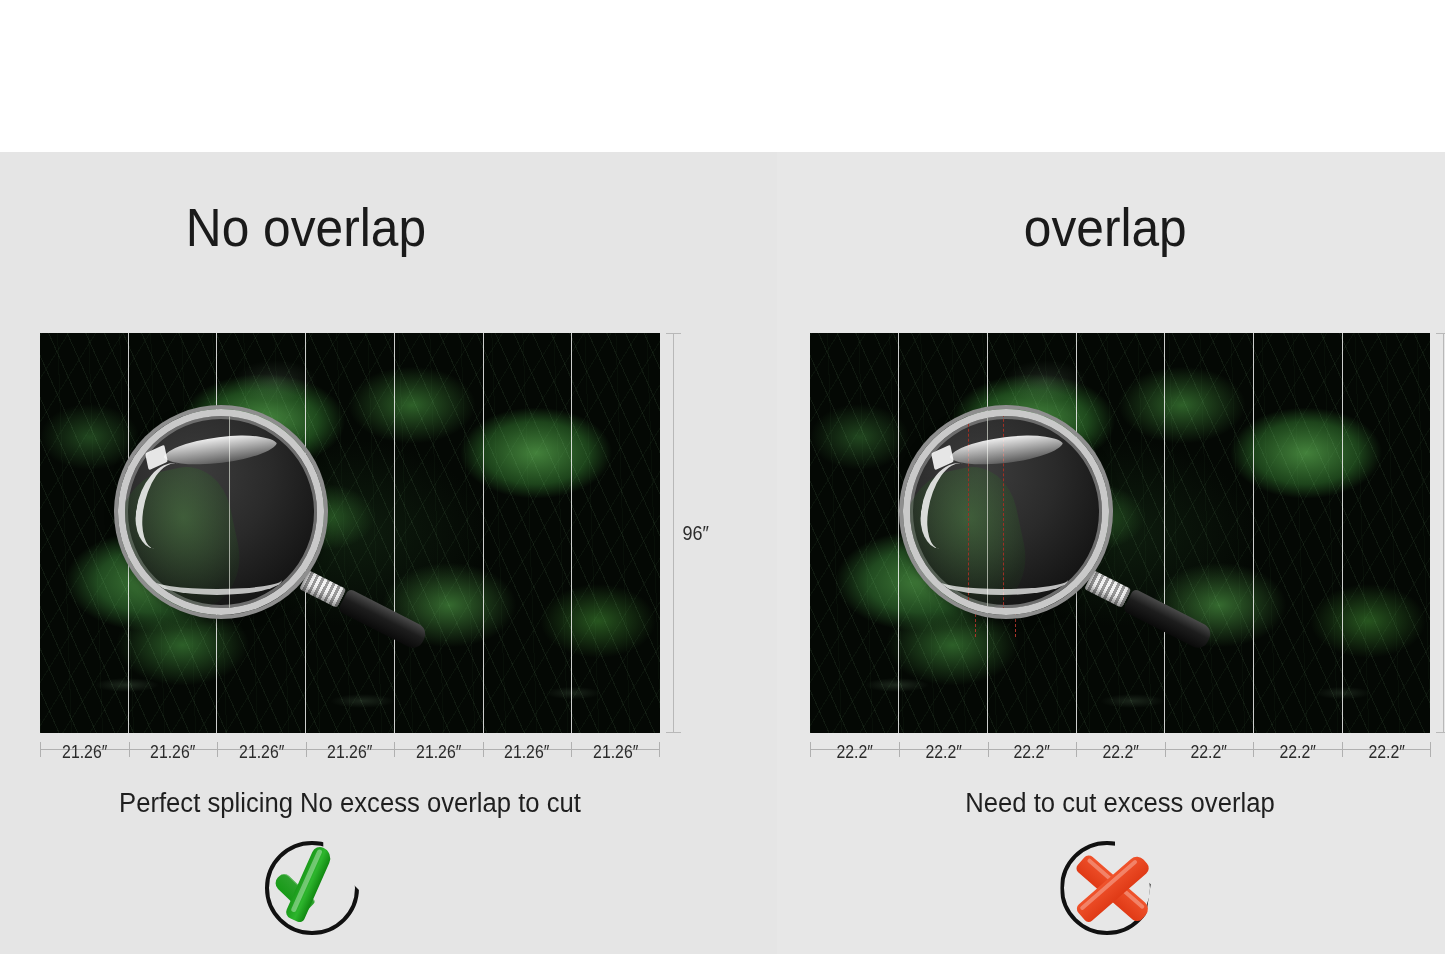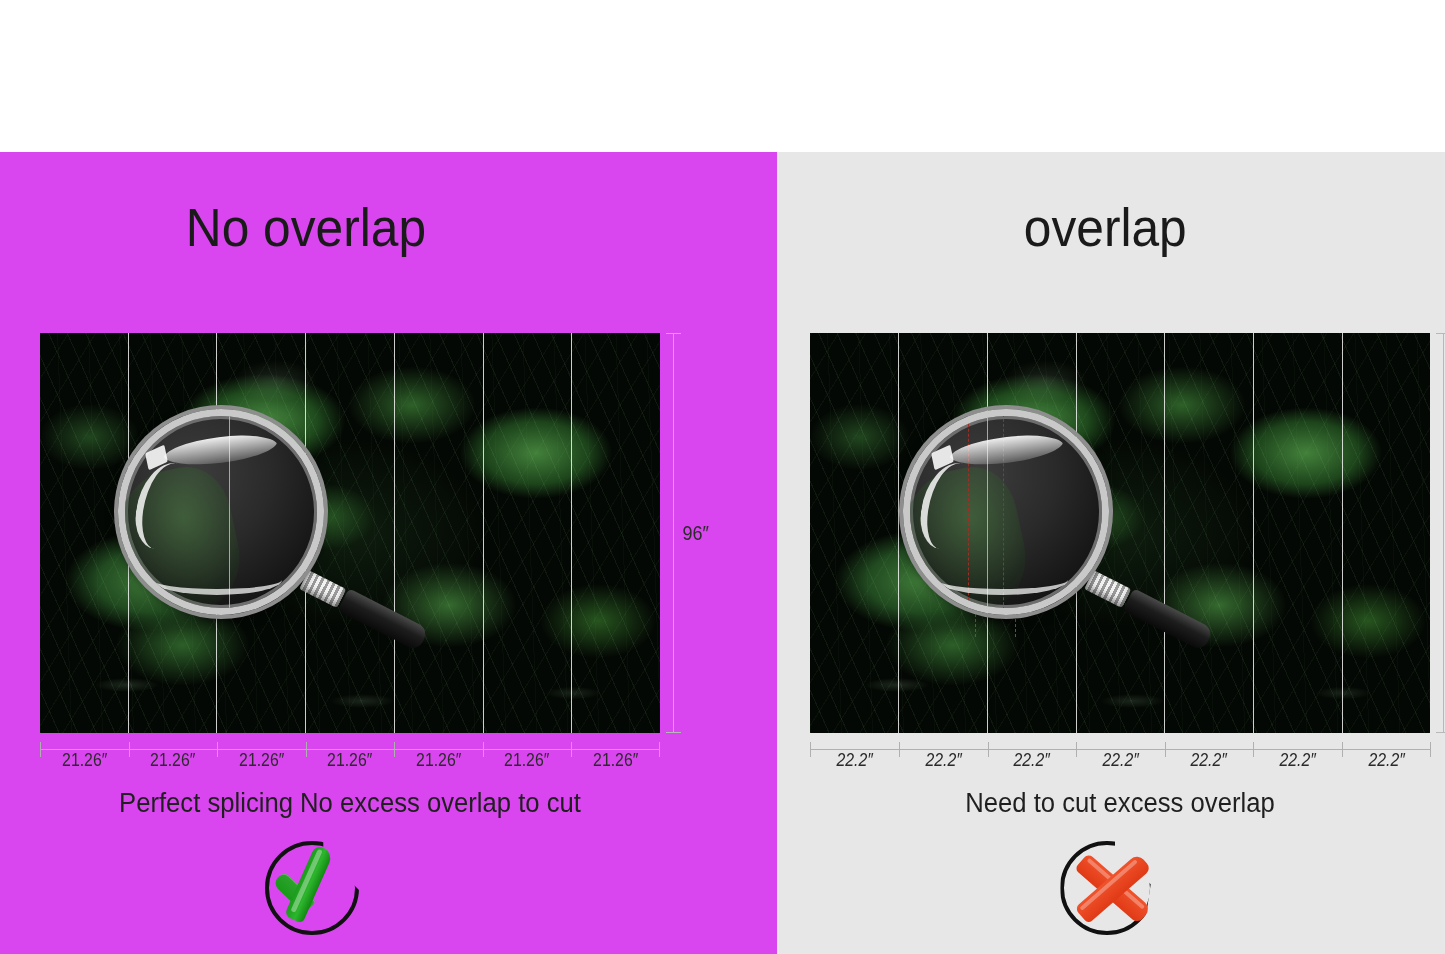--- a/index.html
+++ b/index.html
@@ -30,7 +30,7 @@
   
   .panels { position: absolute; left: 0; top: 152px; width: 1445px; height: 802px; display: flex; }
   .panel { position: relative; height: 802px; }
-  .panel-left  { width: 856px; background: #d946ef; }
+  .panel-left  { width: 856px; background: #e5e5e5; }
   .panel-right { width: 735px; background: #e7e7e7; }
 
   .panel-heading {

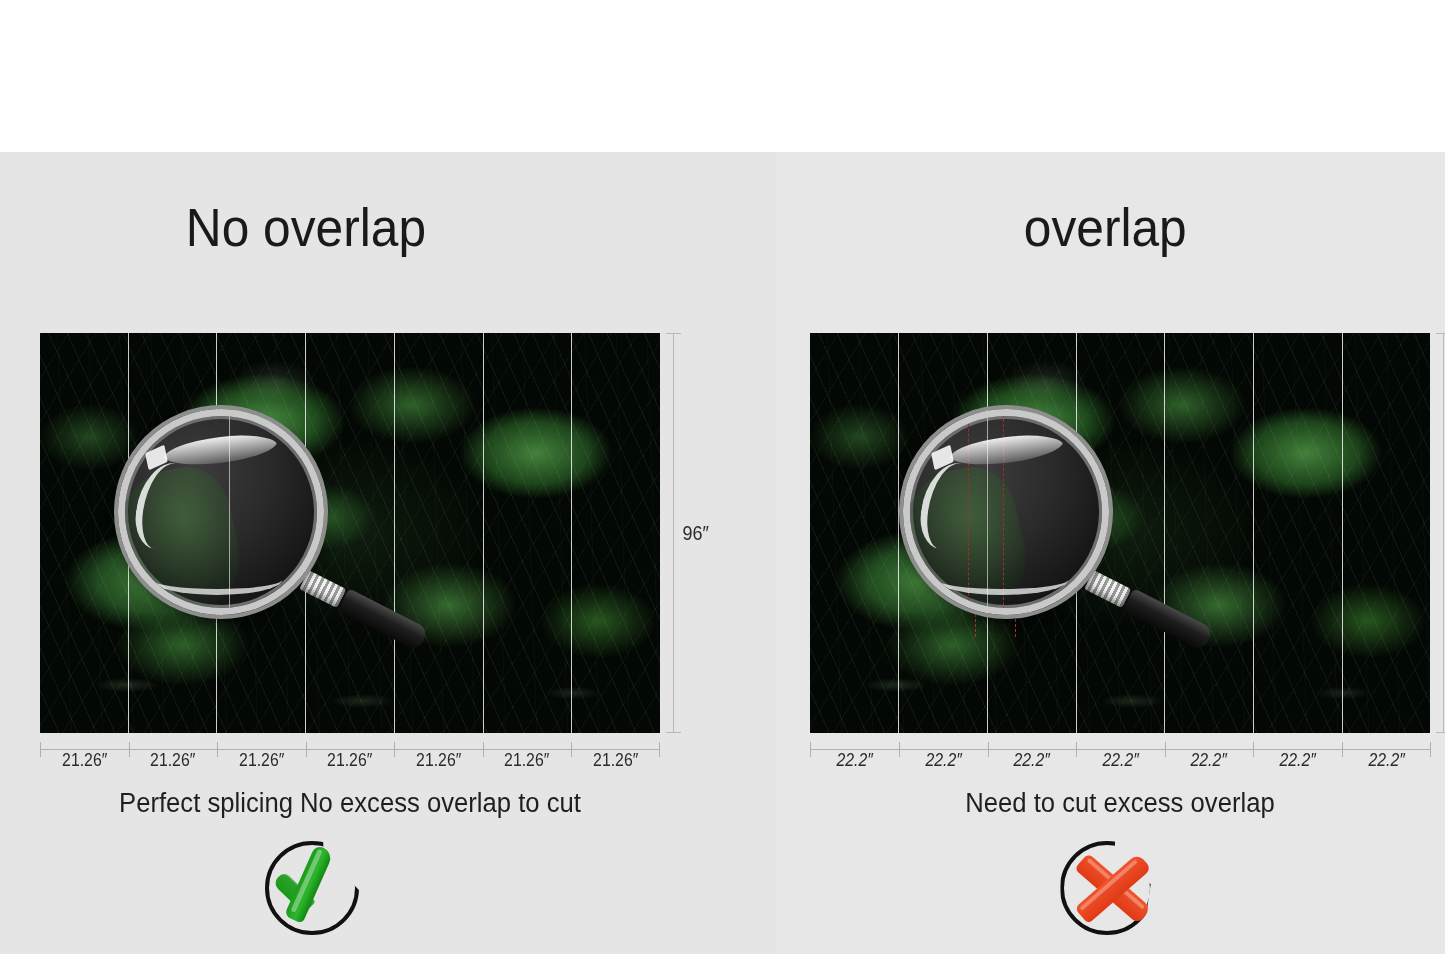--- a/index.html
+++ b/index.html
@@ -193,7 +193,7 @@
   .panel-right .dim-h { left: 33px; font-style: italic; }
   .dim-h-cell {
     flex: 1 1 0; position: relative;
-    display: flex; align-items: center; justify-content: center;
+    display: flex; align-items: flex-start; justify-content: center;
     padding-bottom: 1px;
   }
   .dim-h-cell .tick {

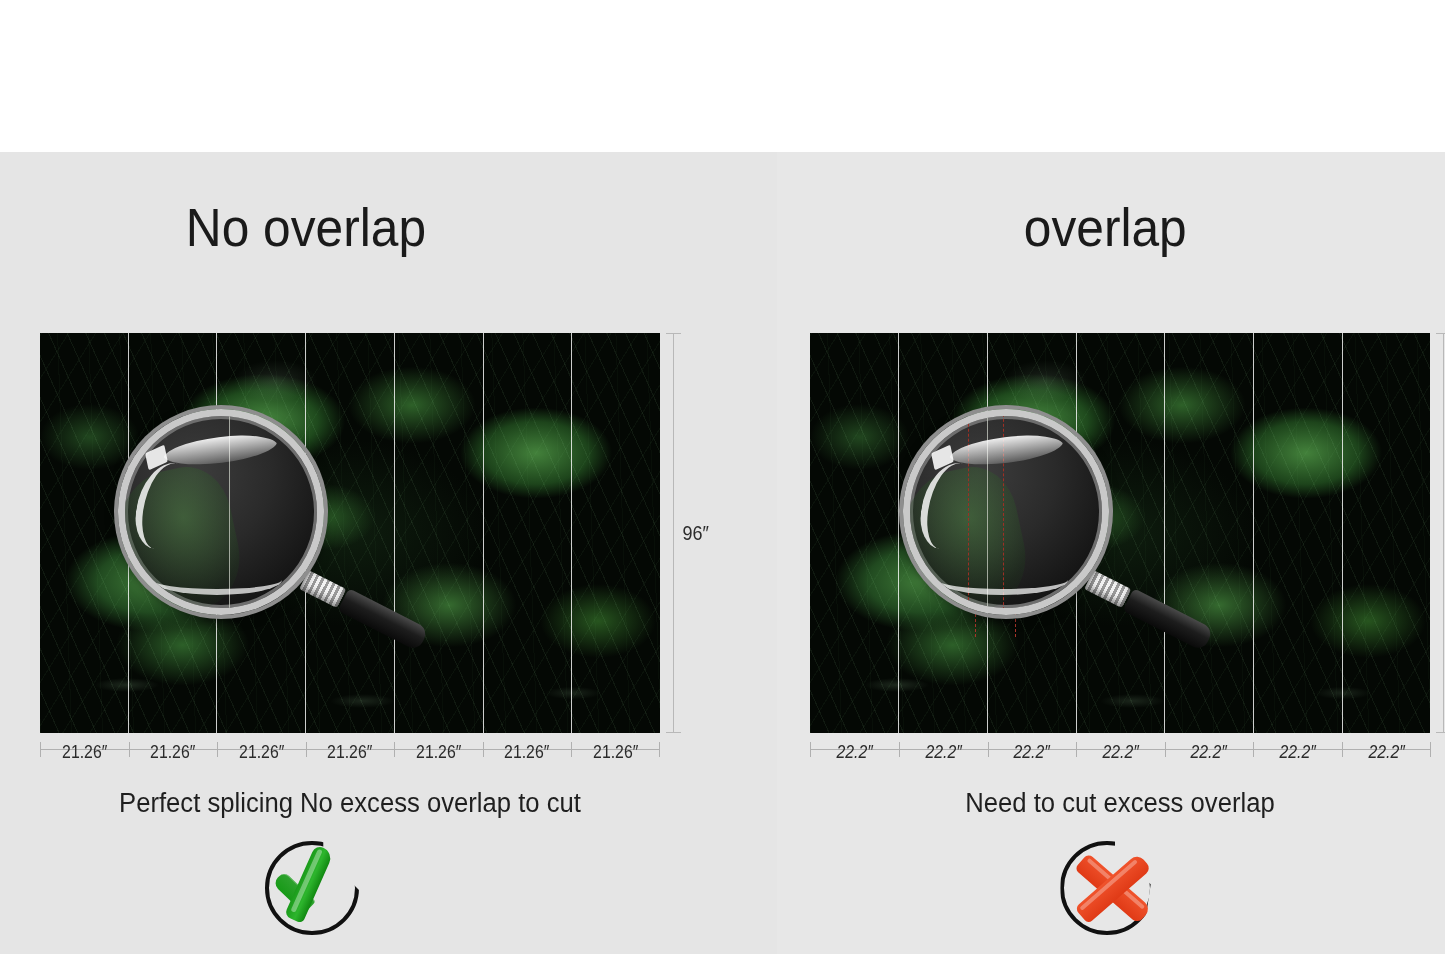--- a/index.html
+++ b/index.html
@@ -190,7 +190,7 @@
     display: flex;
   }
   .panel-left  .dim-h { left: 40px; }
-  .panel-right .dim-h { left: 33px; font-style: italic; }
+  .panel-right .dim-h { left: 33px; }
   .dim-h-cell {
     flex: 1 1 0; position: relative;
     display: flex; align-items: flex-start; justify-content: center;

